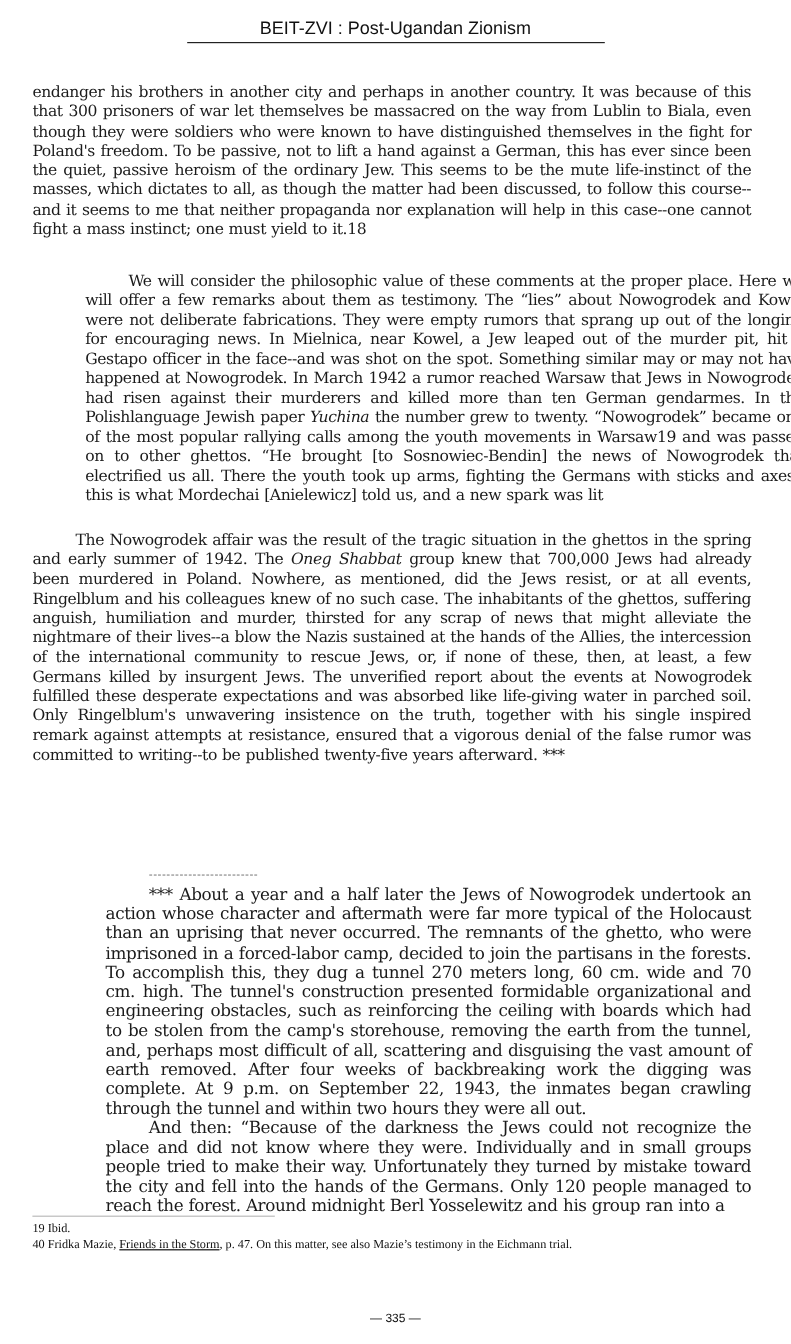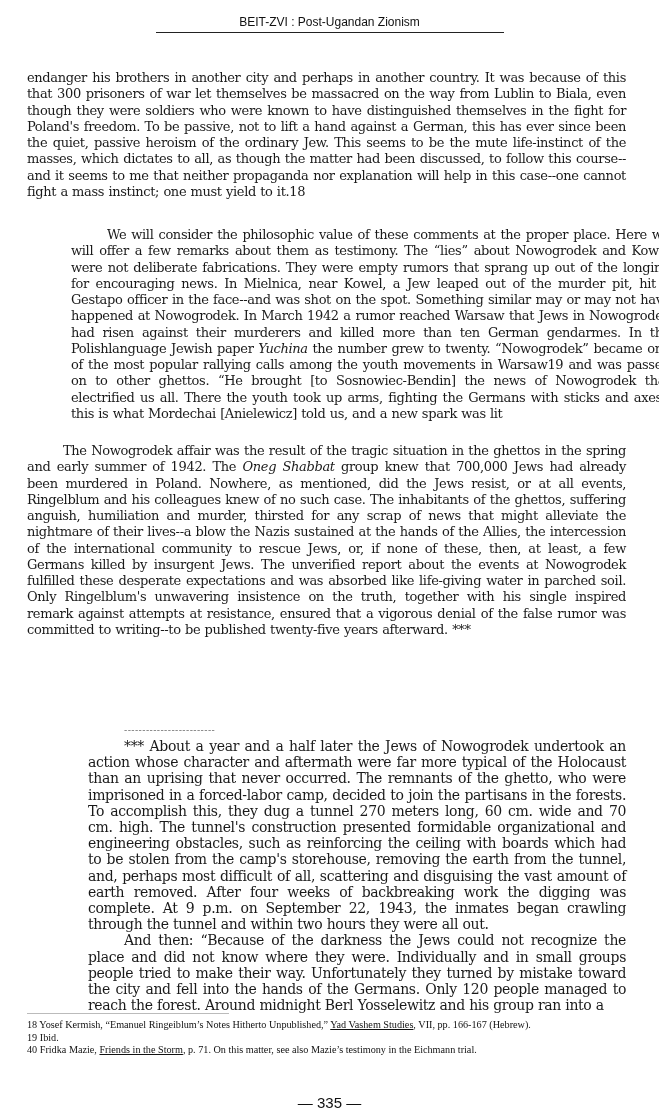--- a/index.html
+++ b/index.html
@@ -8,7 +8,7 @@
 
   .running-head {
     position: absolute; top: 15px; left: 0; width: 659px; text-align: center;
-    font-family: "Liberation Sans", sans-serif; font-size: 12px; color: #111;
+    font-family: "Liberation Sans", sans-serif; font-size: 15px; color: #111;
   }
   .running-head .rule {
     display: block; width: 348px; margin: 3px auto 0; border-top: 1px solid #222; height: 0;

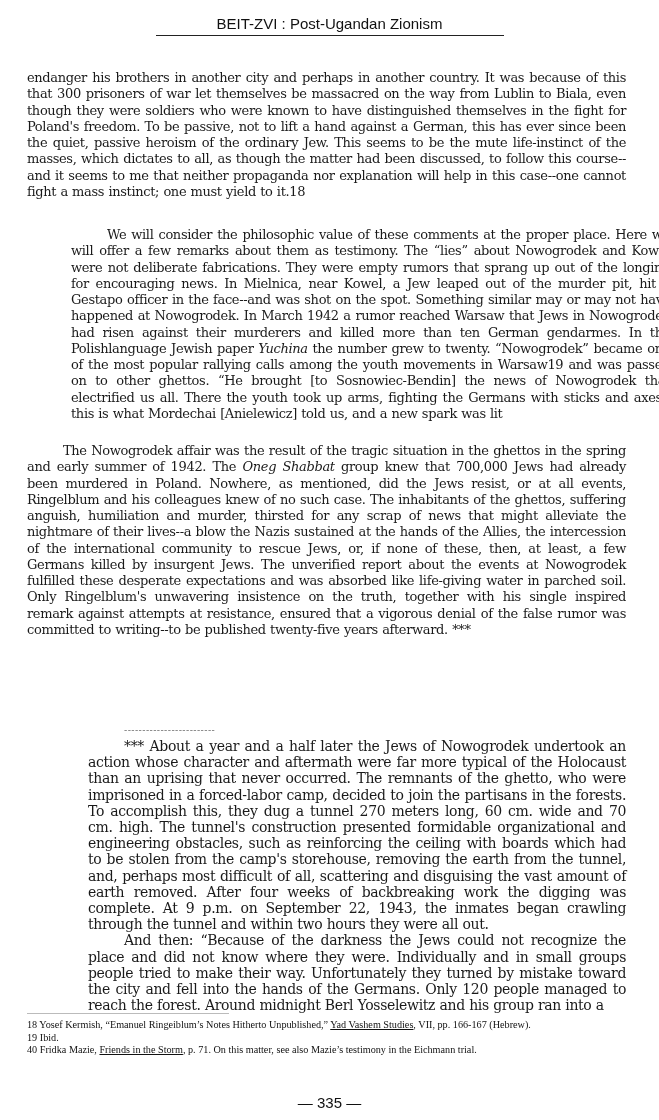--- a/index.html
+++ b/index.html
@@ -86,7 +86,6 @@
   <div class="fn-rule"></div>
 
   <div class="footnotes">
-    <div><span>18 Yosef Kermish, “Emanuel Ringeiblum’s Notes Hitherto Unpublished,” </span><span class="u">Yad Vashem Studies</span><span>, VII, pp. 166-167 (Hebrew).</span></div>
     <div><span>19 Ibid.</span></div>
     <div><span>40 Fridka Mazie, </span><span class="u">Friends in the Storm</span><span>, p. 71. On this matter, see also Mazie’s testimony in the Eichmann trial.</span></div>
   </div>

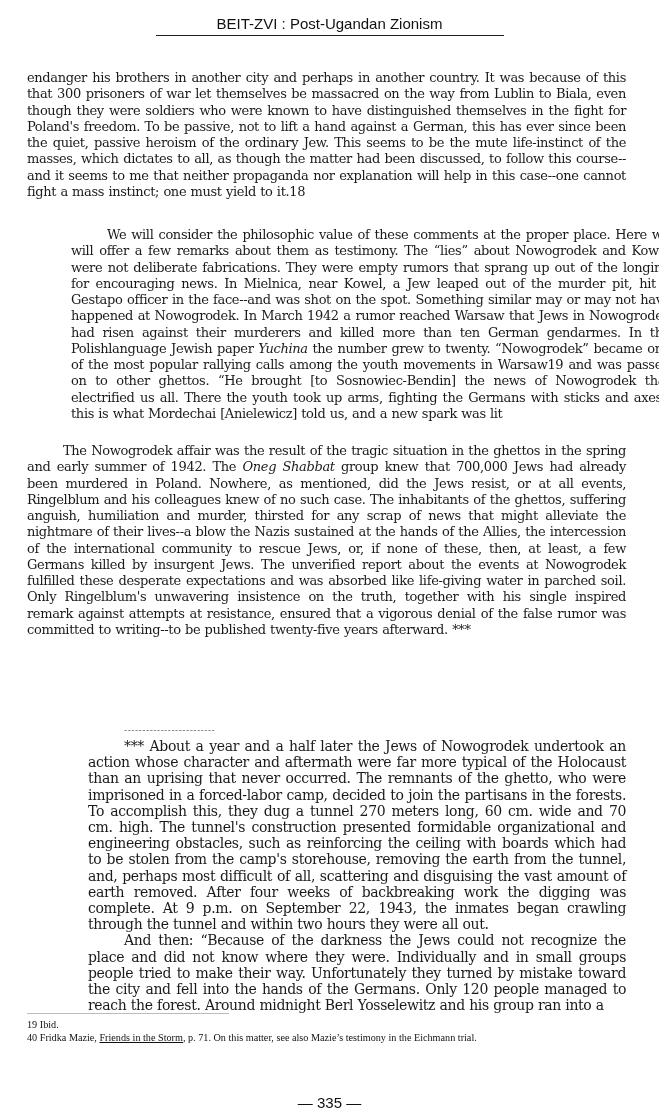--- a/index.html
+++ b/index.html
@@ -87,7 +87,7 @@
 
   <div class="footnotes">
     <div><span>19 Ibid.</span></div>
-    <div><span>40 Fridka Mazie, </span><span class="u">Friends in the Storm</span><span>, p. 71. On this matter, see also Mazie’s testimony in the Eichmann trial.</span></div>
+    <div><span>40 Fridka Mazie, </span><span class="u">Friends in the Storm</span><span>, p. 47. On this matter, see also Mazie’s testimony in the Eichmann trial.</span></div>
   </div>
 
   <div class="folio">—   335   —</div>

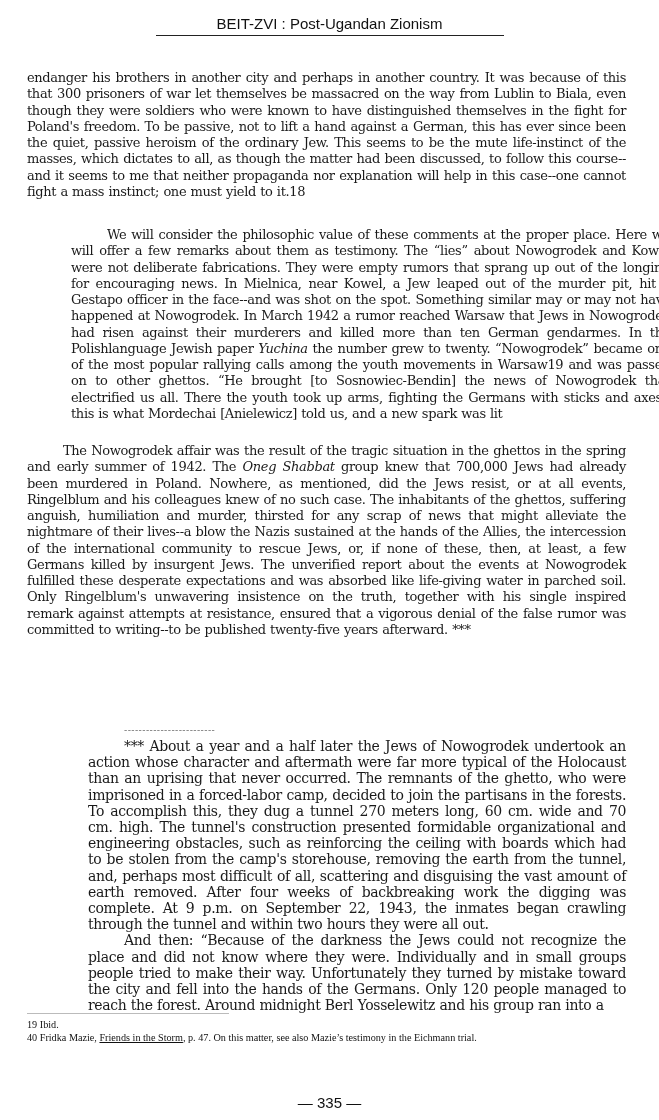--- a/index.html
+++ b/index.html
@@ -50,7 +50,7 @@
 
   .folio {
     position: absolute; top: 1094px; left: 0; width: 659px; text-align: center;
-    font-family: "Liberation Sans", sans-serif; font-size: 15px; color: #111;
+    font-family: "Liberation Sans", sans-serif; font-size: 10px; color: #111;
   }
   em { font-style: italic; }
 </style>

